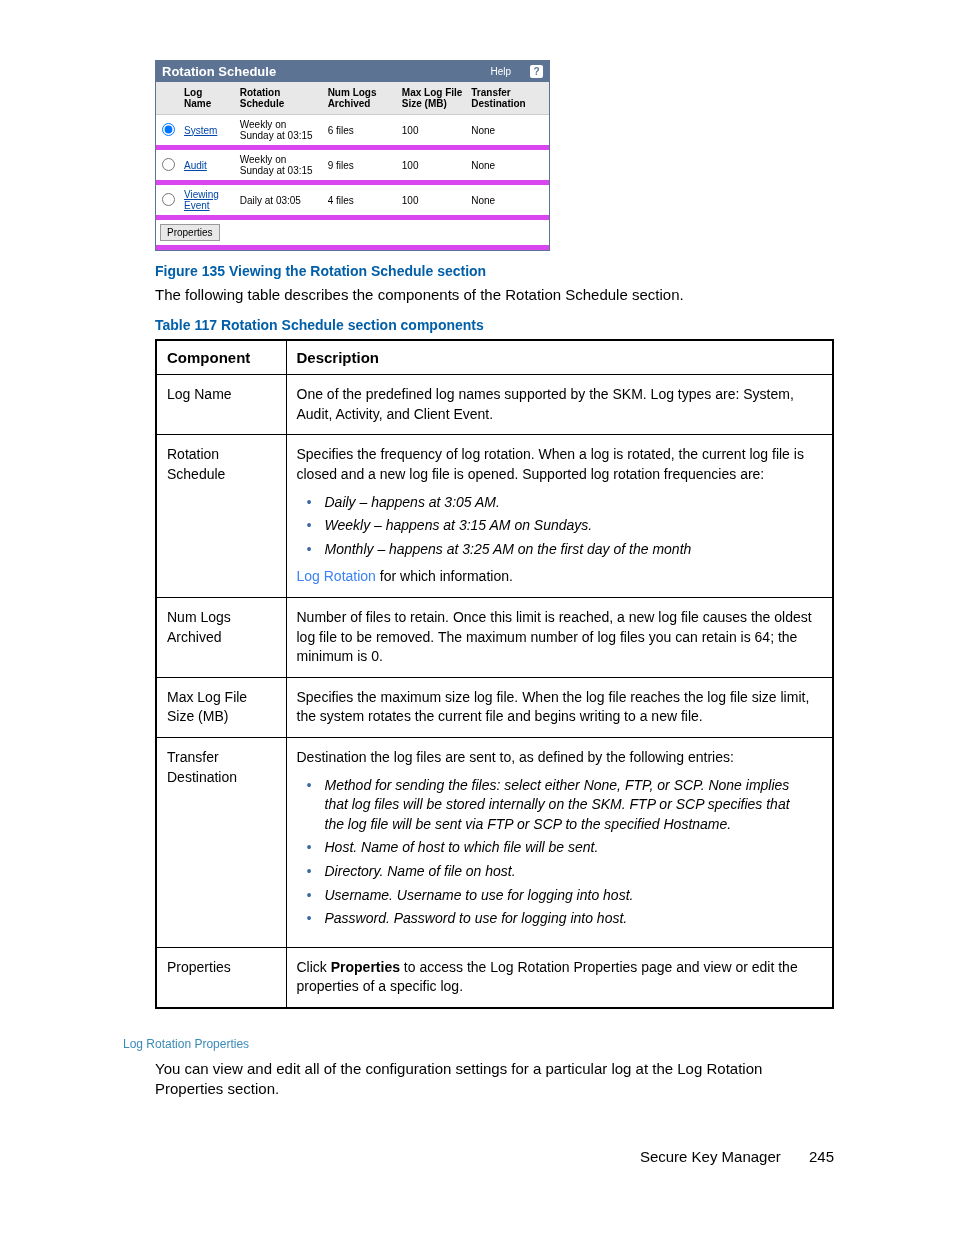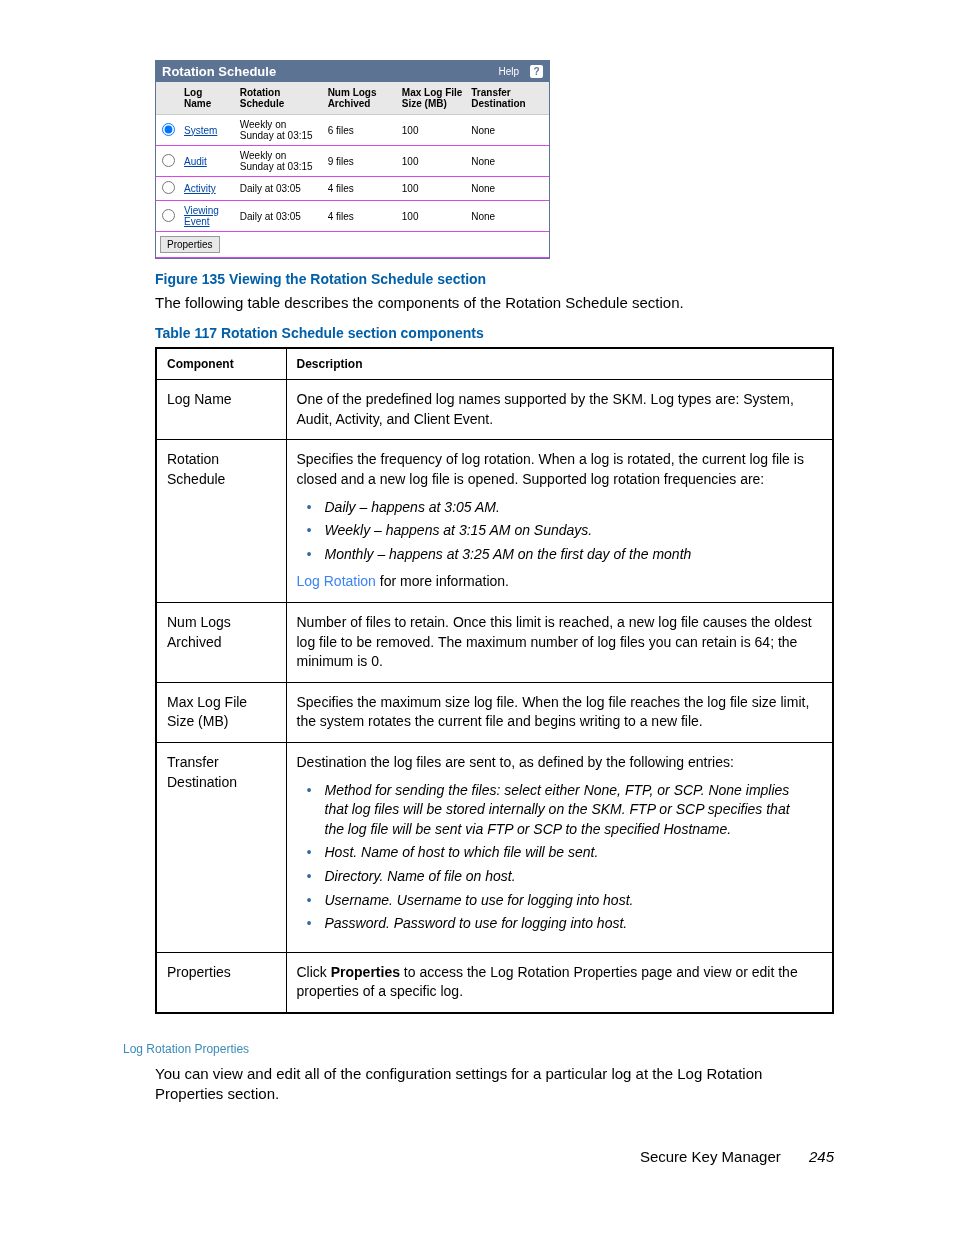--- a/index.html
+++ b/index.html
@@ -30,7 +30,7 @@
       font-size: 12px;
     }
     .rs-title { font-weight: bold; font-size: 13px; }
-    .rs-help { display: flex; align-items: center; gap: 11px; font-size: 10px; }
+    .rs-help { display: flex; align-items: center; gap: 19px; font-size: 10px; }
     .help-icon {
       width: 13px; height: 13px;
       background: #fff;

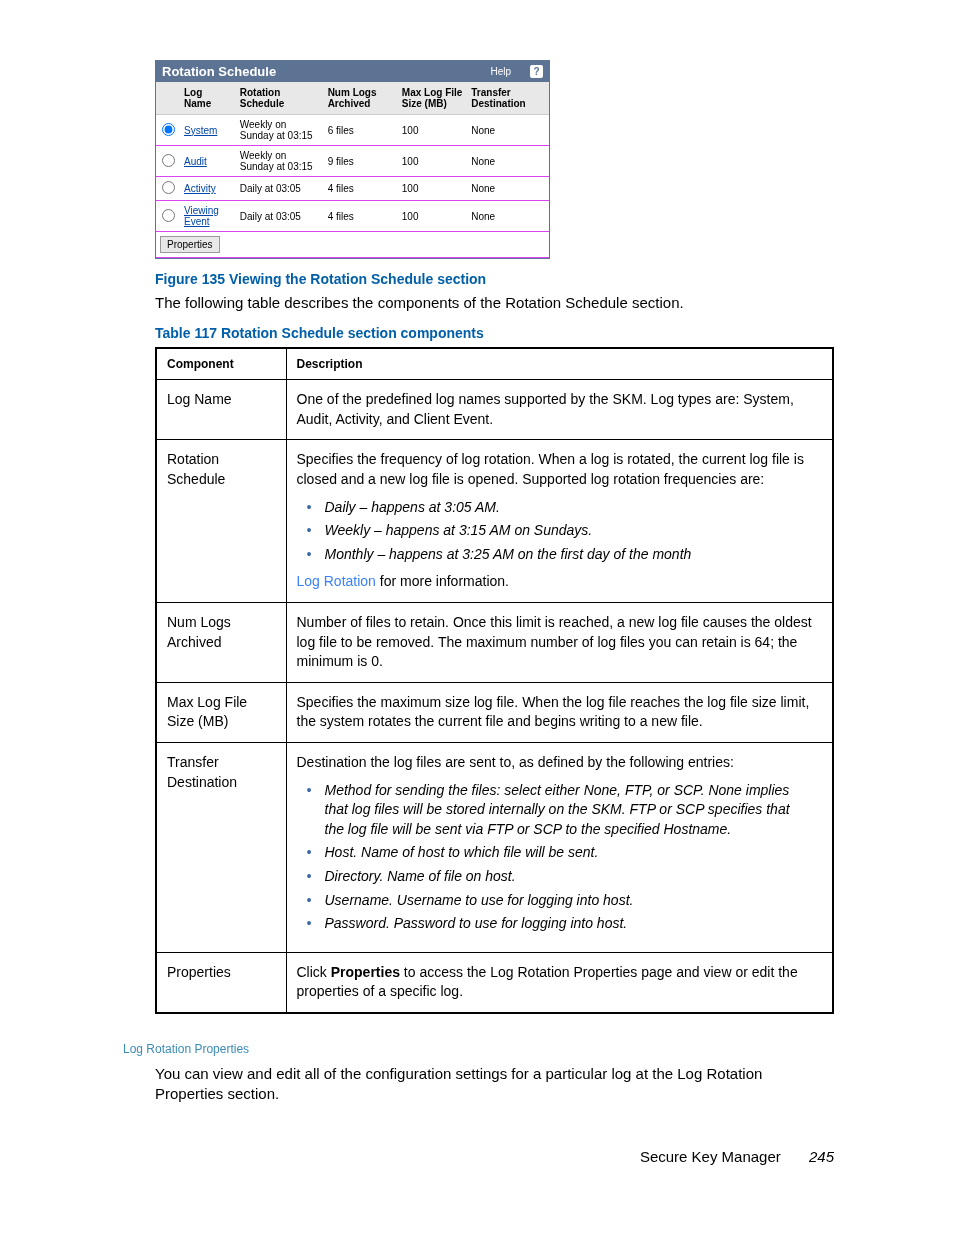--- a/index.html
+++ b/index.html
@@ -53,7 +53,7 @@
     }
     .rs-table tbody td {
       padding: 4px 4px;
-      border-bottom: 1px solid #d946ef;
+      border-bottom: 5px solid #d946ef;
       vertical-align: middle;
     }
     .rs-body { background: #fff; }

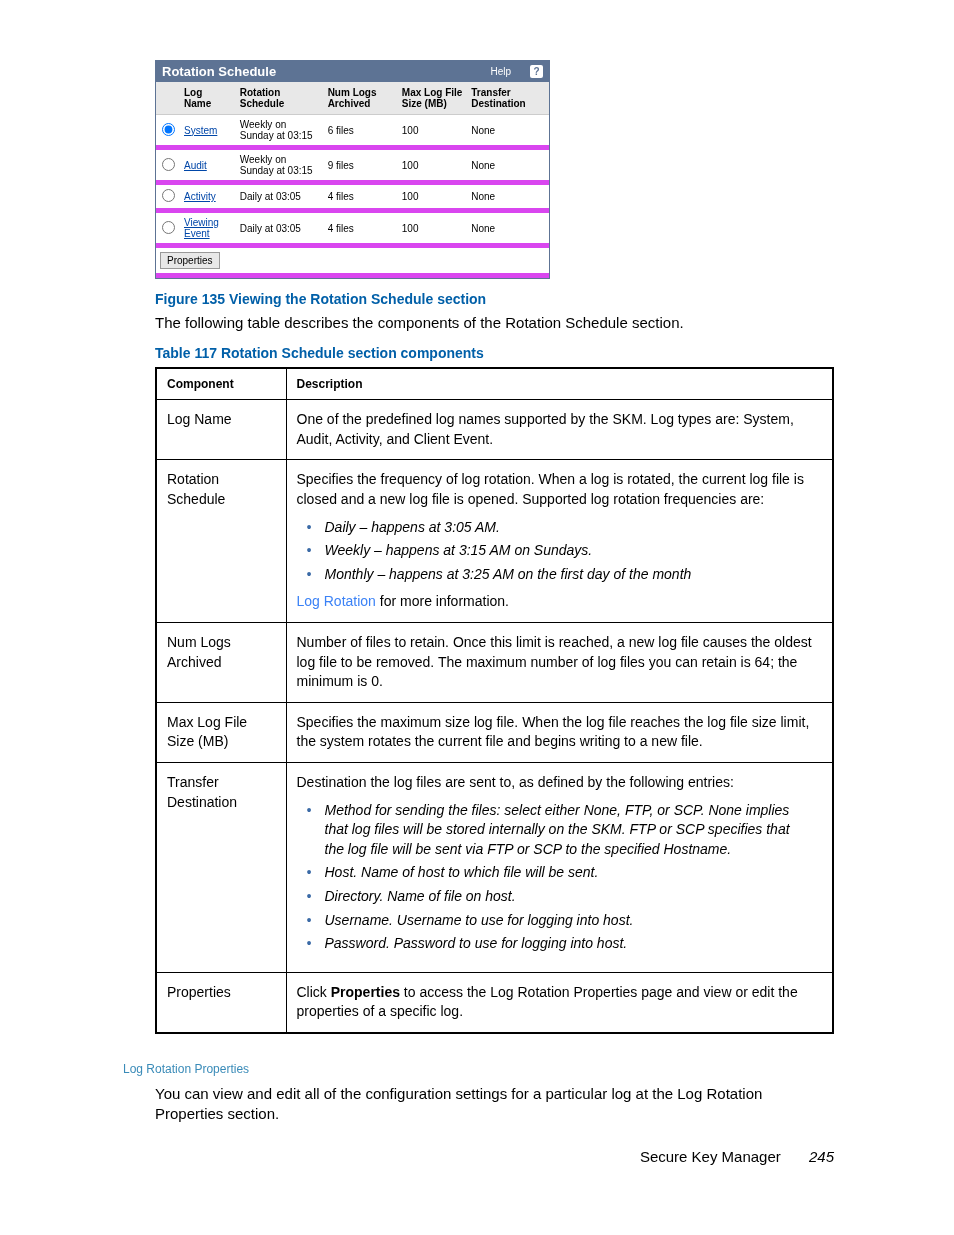--- a/index.html
+++ b/index.html
@@ -169,14 +169,6 @@
         </tr>
         <tr>
           <td class="rs-radio"><input type="radio" style=""></td>
-          <td><span class="rs-link">Activity</span></td>
-          <td>Daily at 03:05</td>
-          <td>4 files</td>
-          <td>100</td>
-          <td>None</td>
-        </tr>
-        <tr>
-          <td class="rs-radio"><input type="radio" style=""></td>
           <td><span class="rs-link">Viewing Event</span></td>
           <td>Daily at 03:05</td>
           <td>4 files</td>

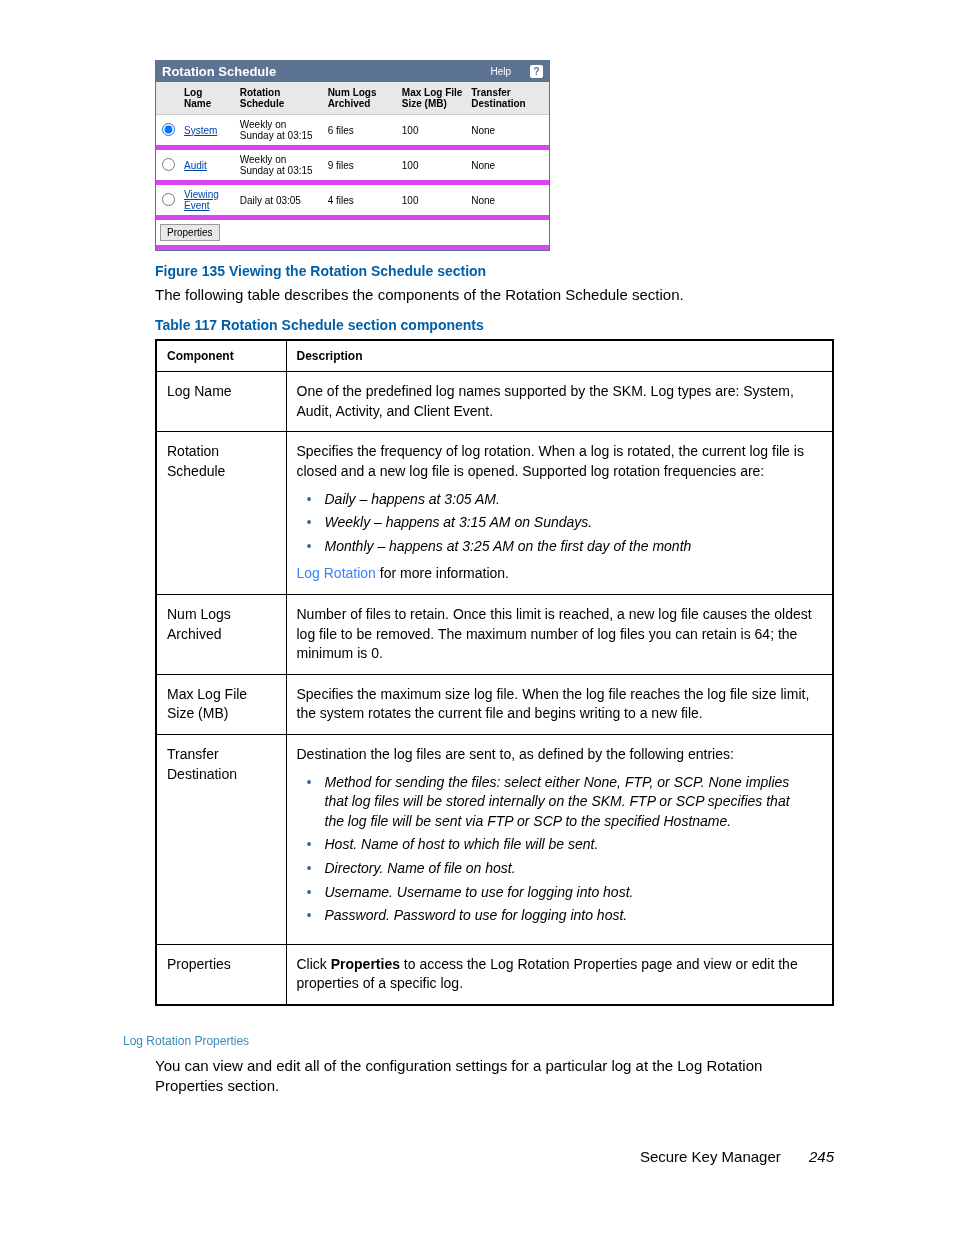--- a/index.html
+++ b/index.html
@@ -89,7 +89,7 @@
       font-weight: bold;
       padding: 8px 10px;
       border: 1px solid #000;
-      font-size: 12px;
+      font-size: 15px;
     }
     .desc-table td {
       padding: 10px 10px;

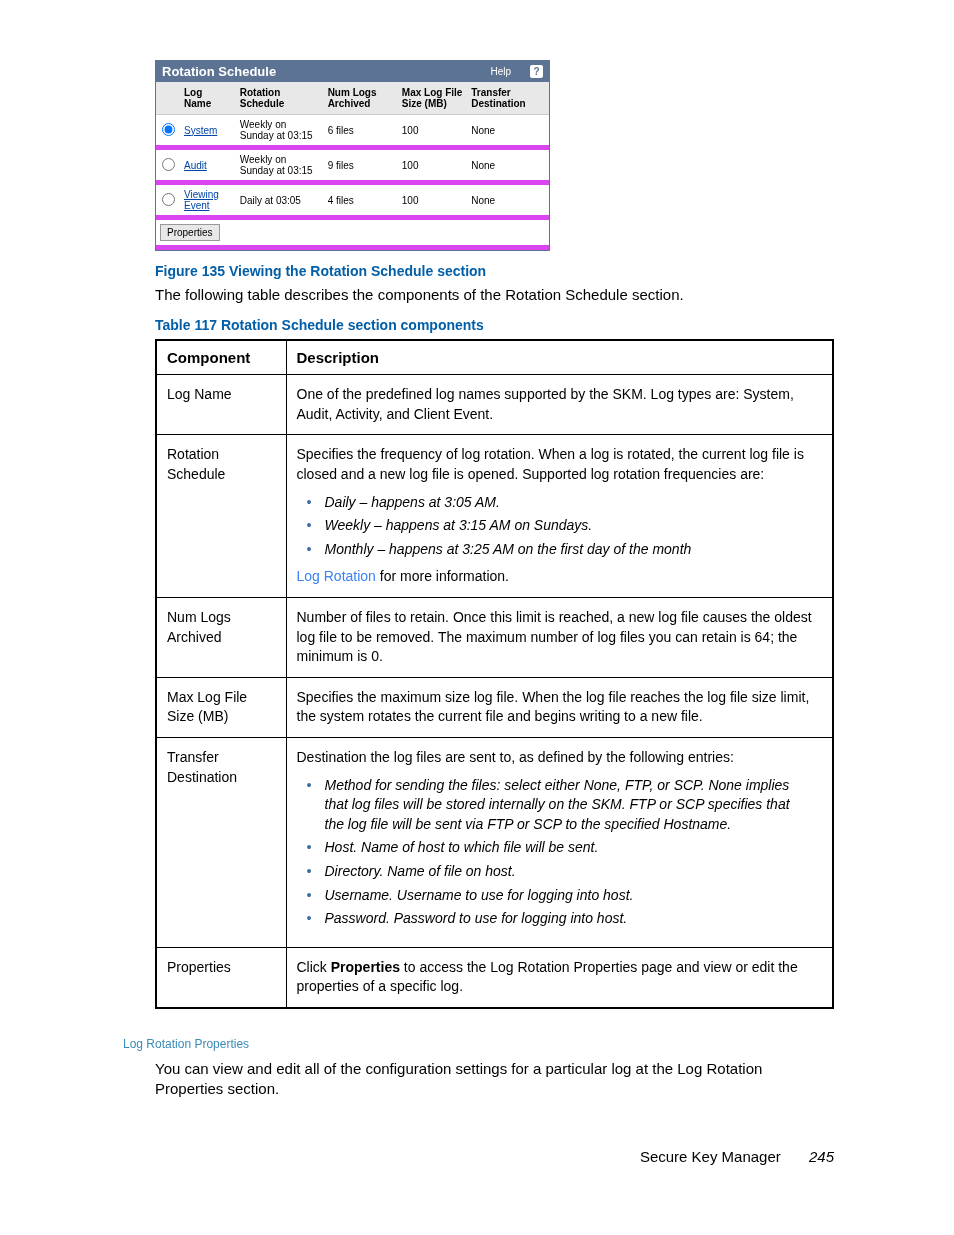--- a/index.html
+++ b/index.html
@@ -211,7 +211,7 @@
           <li>Monthly – happens at 3:25 AM on the first day of the month</li>
         </ul>
         <div>
-          <span class="inline-link">Log Rotation</span><span> for more information.</span>
+          <span class="inline-link">Log Rotation</span><span> for which information.</span>
         </div>
       </td>
     </tr>

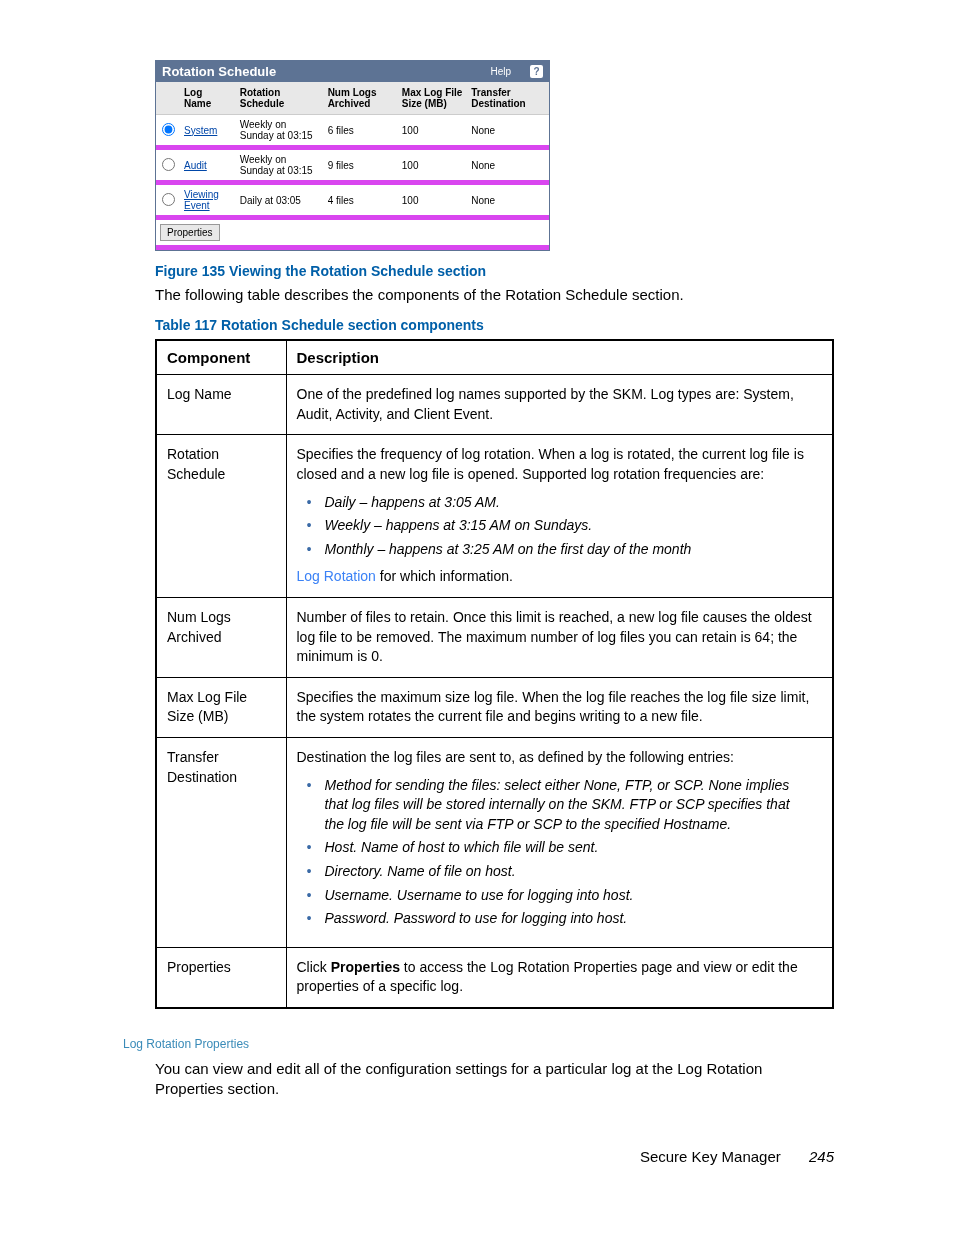--- a/index.html
+++ b/index.html
@@ -125,7 +125,7 @@
       right: 120px;
       font-size: 15px;
     }
-    .page-footer .pn { margin-left: 24px; font-style: italic; }
+    .page-footer .pn { margin-left: 24px; }
   </style>
 </head>
 <body>

